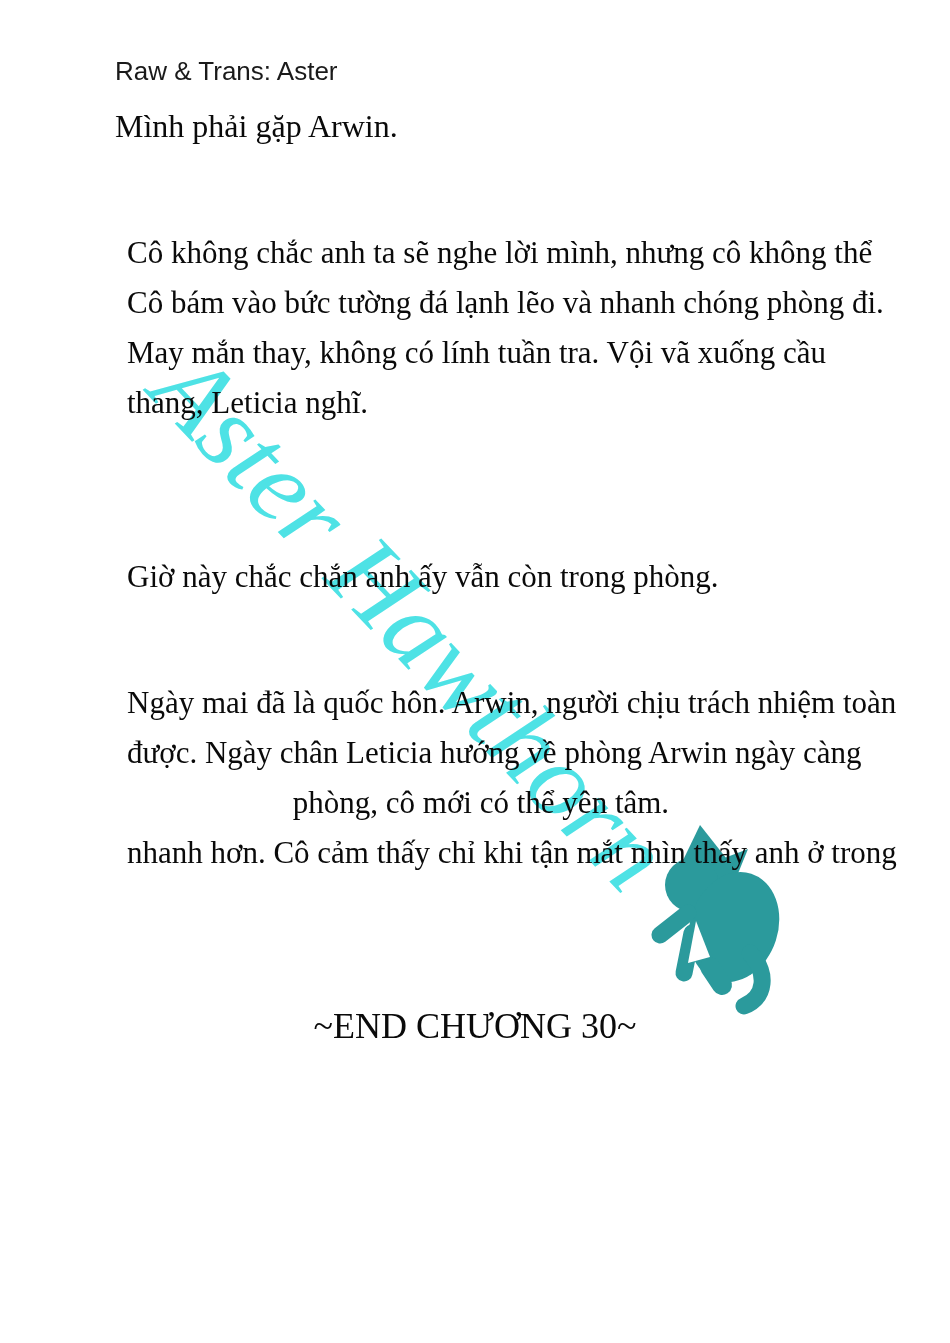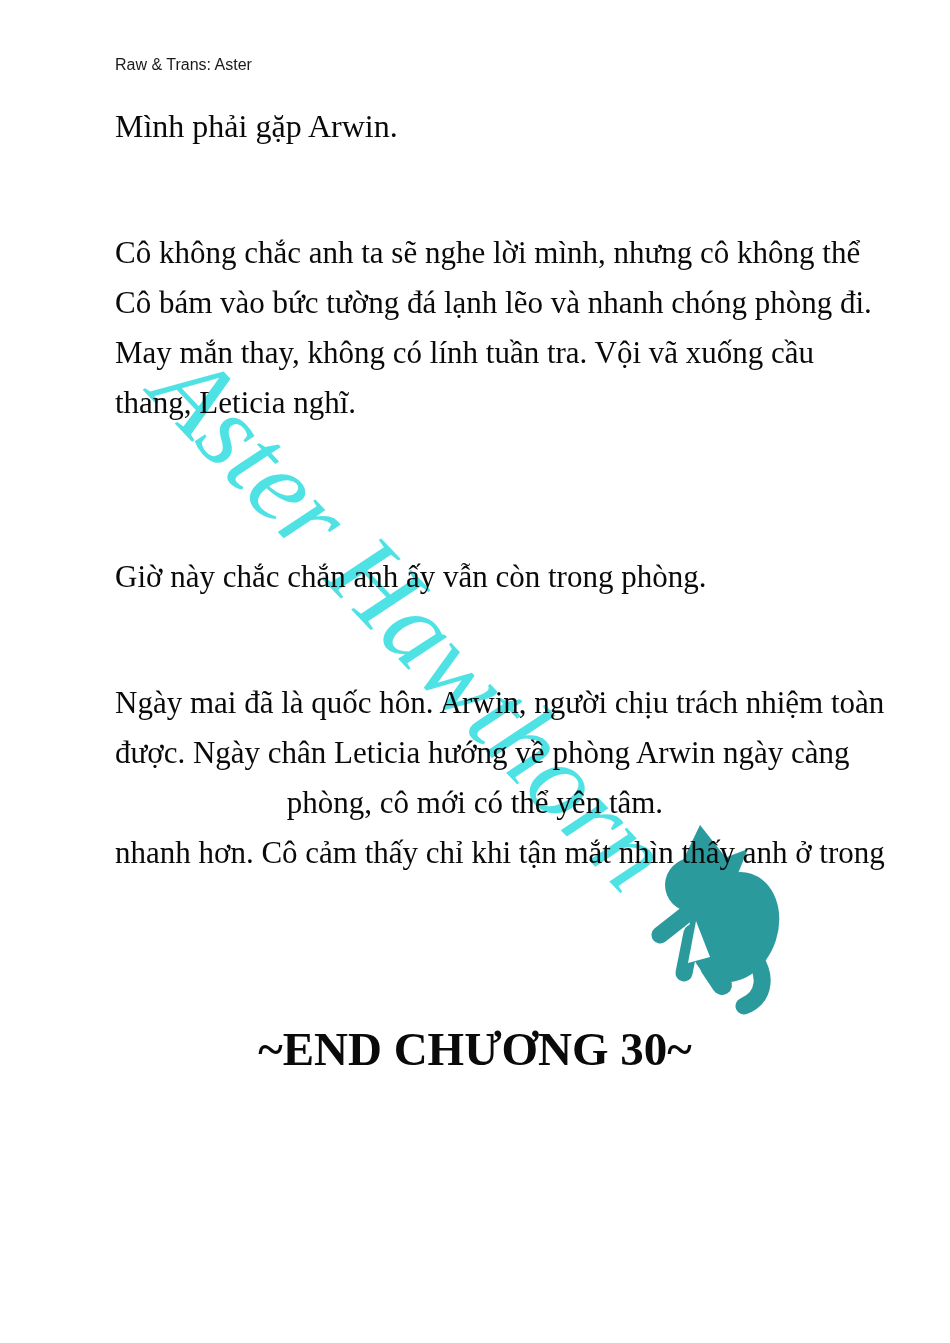--- a/index.html
+++ b/index.html
@@ -14,7 +14,7 @@
   .header{
     position:absolute;left:115px;top:56px;
     font-family:"Liberation Sans","DejaVu Sans",sans-serif;
-    font-size:16px;color:#1a1a1a;
+    font-size:26px;color:#1a1a1a;
     z-index:2;
   }
   .intro{

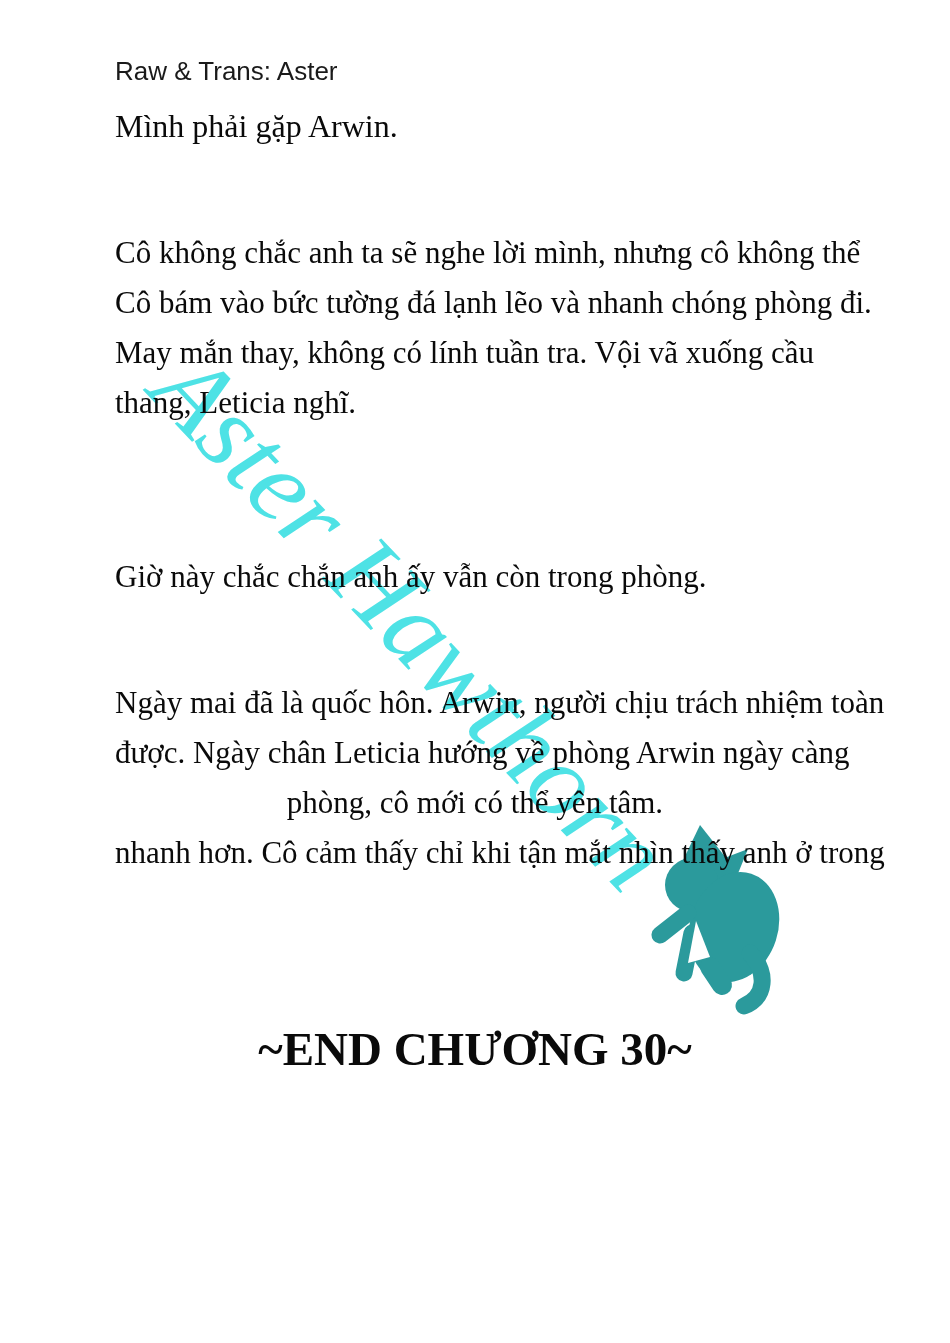--- a/index.html
+++ b/index.html
@@ -27,7 +27,7 @@
     font-size:31px;line-height:50px;
     z-index:2;
   }
-  .para .line{white-space:nowrap;}
+  .para .line{white-space:nowrap;margin-left:12px;}
   .p1{top:228px;}
   .p2{top:552px;}
   .p3{top:678px;text-align:center;}

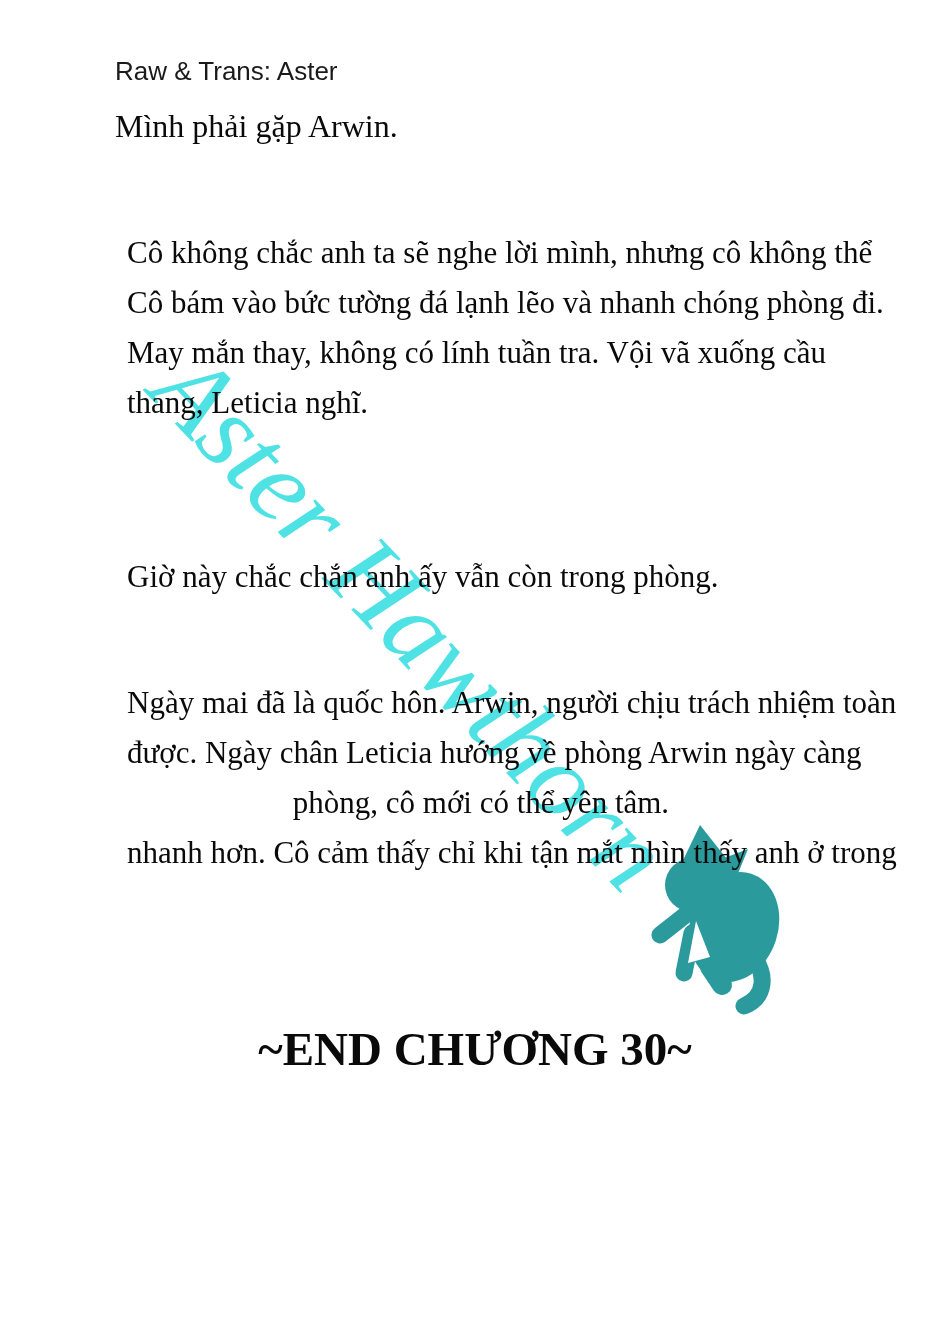--- a/index.html
+++ b/index.html
@@ -32,8 +32,8 @@
   .p2{top:552px;}
   .p3{top:678px;text-align:center;}
   .end-heading{
-    position:absolute;left:115px;width:720px;top:1024px;
-    font-size:47px;font-weight:bold;line-height:50px;
+    position:absolute;left:115px;width:720px;top:1001px;
+    font-size:36px;font-weight:normal;line-height:50px;
     text-align:center;
     z-index:2;
   }

